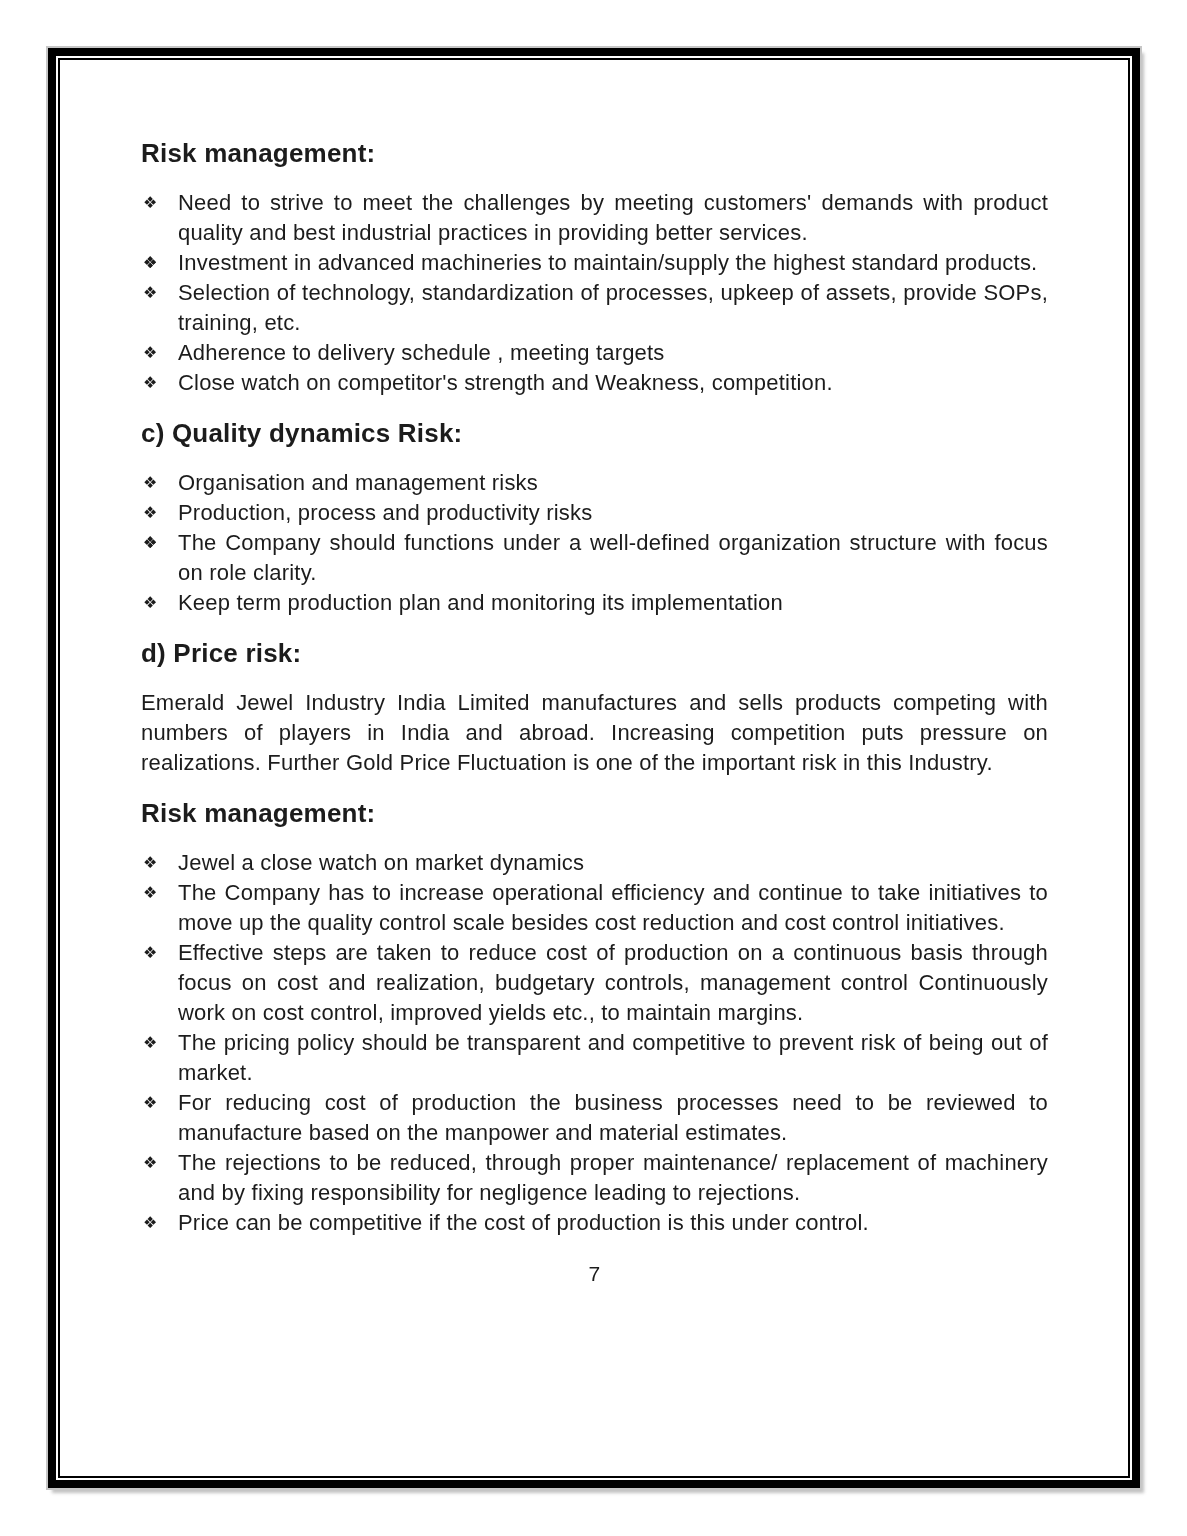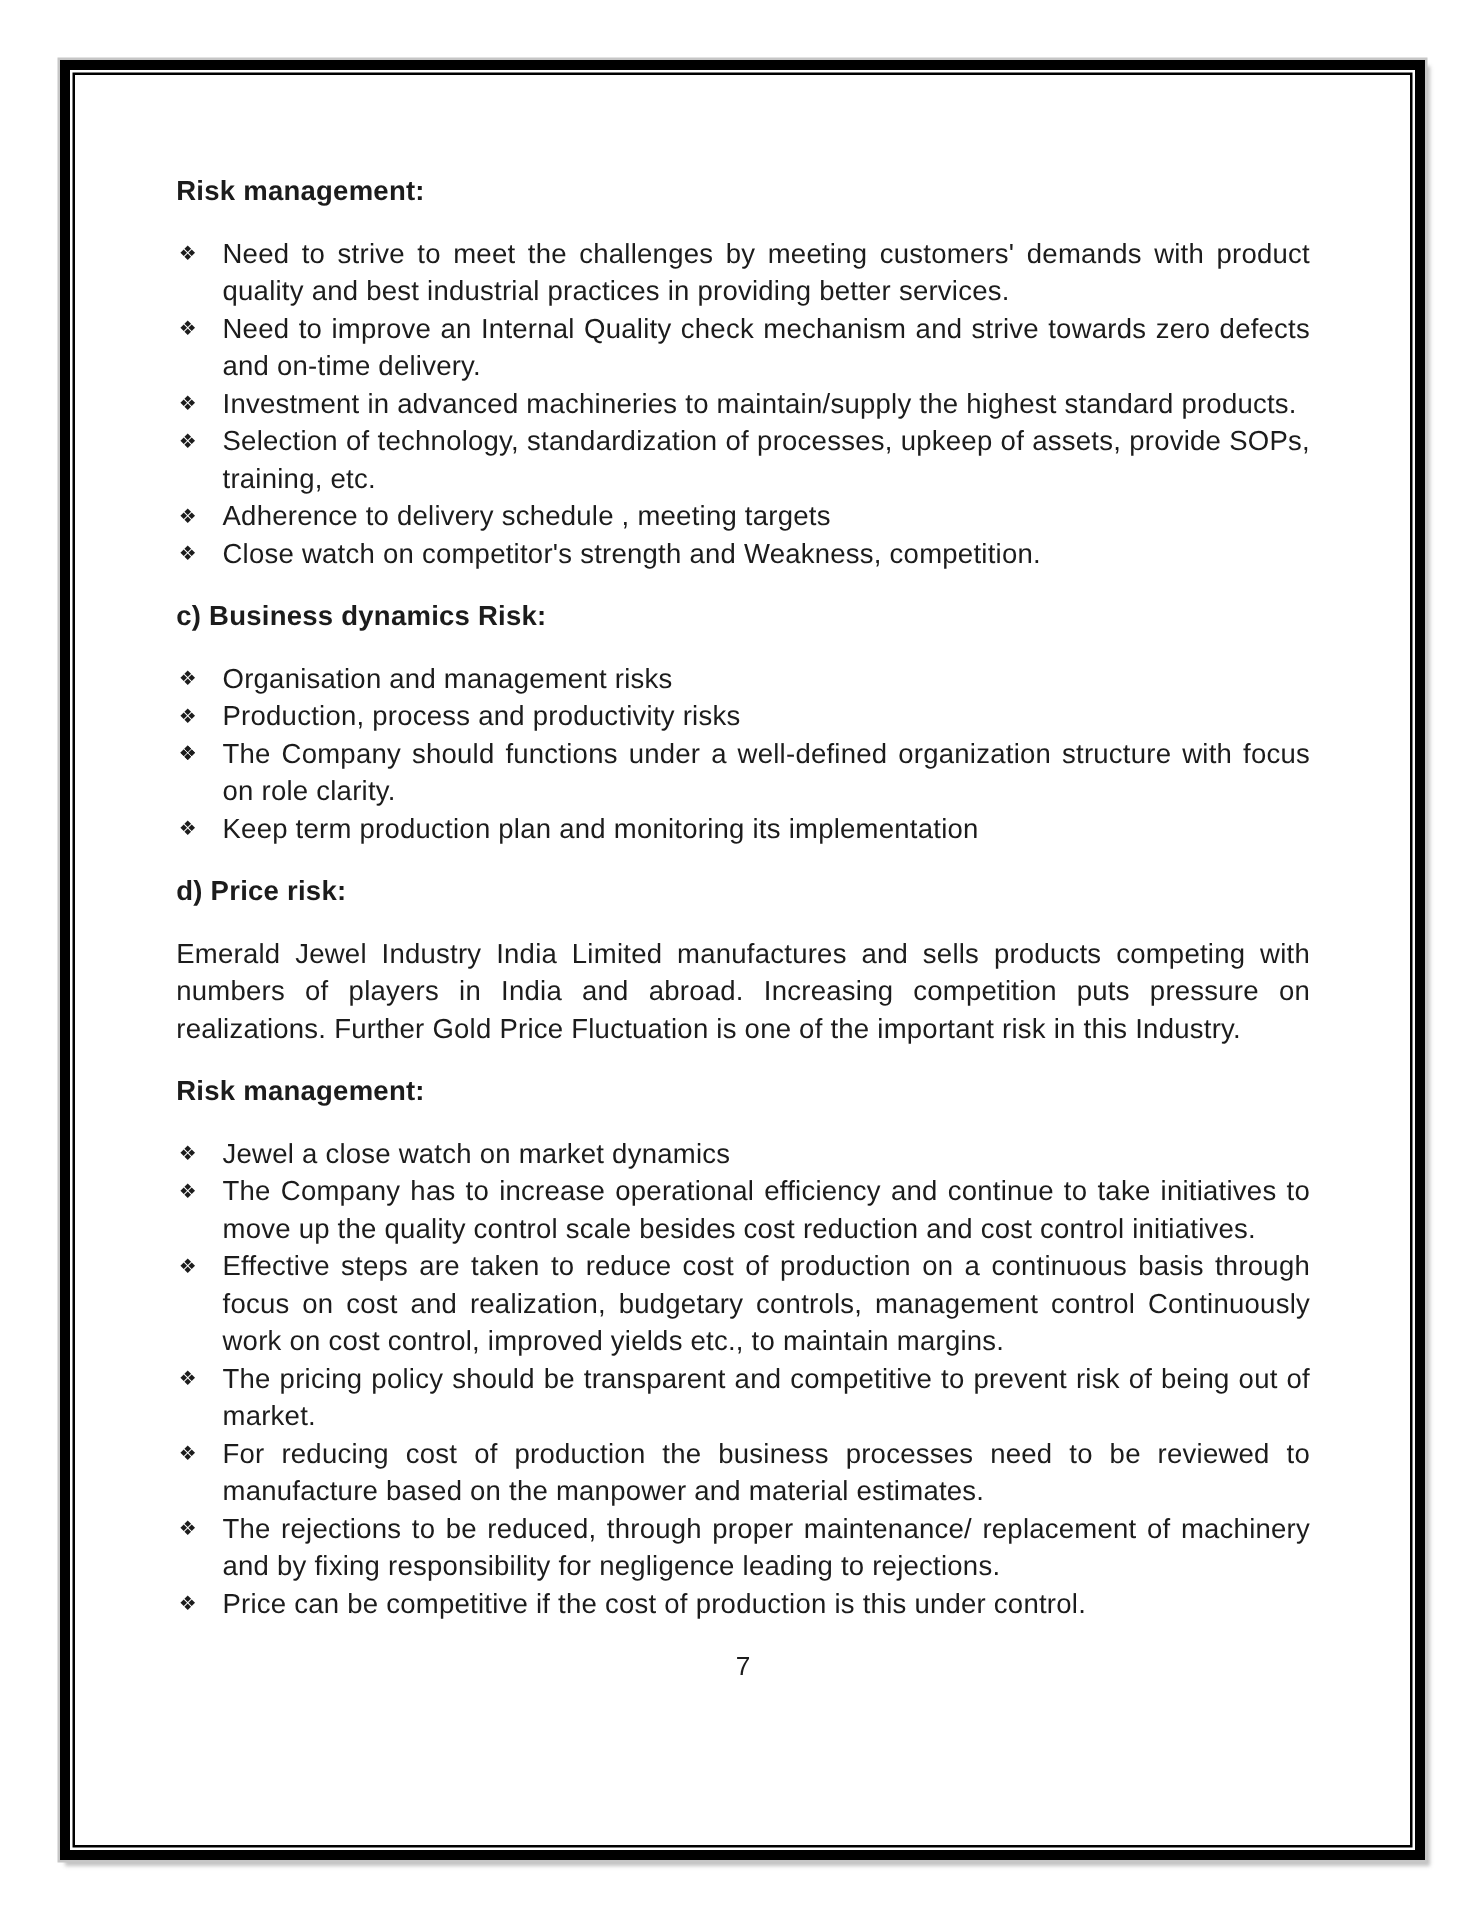--- a/index.html
+++ b/index.html
@@ -40,7 +40,7 @@
   }
   .heading {
     font-weight: bold;
-    font-size: 22px;
+    font-size: 26px;
     line-height: 30px;
     margin: 20px 0 20px 0;
   }

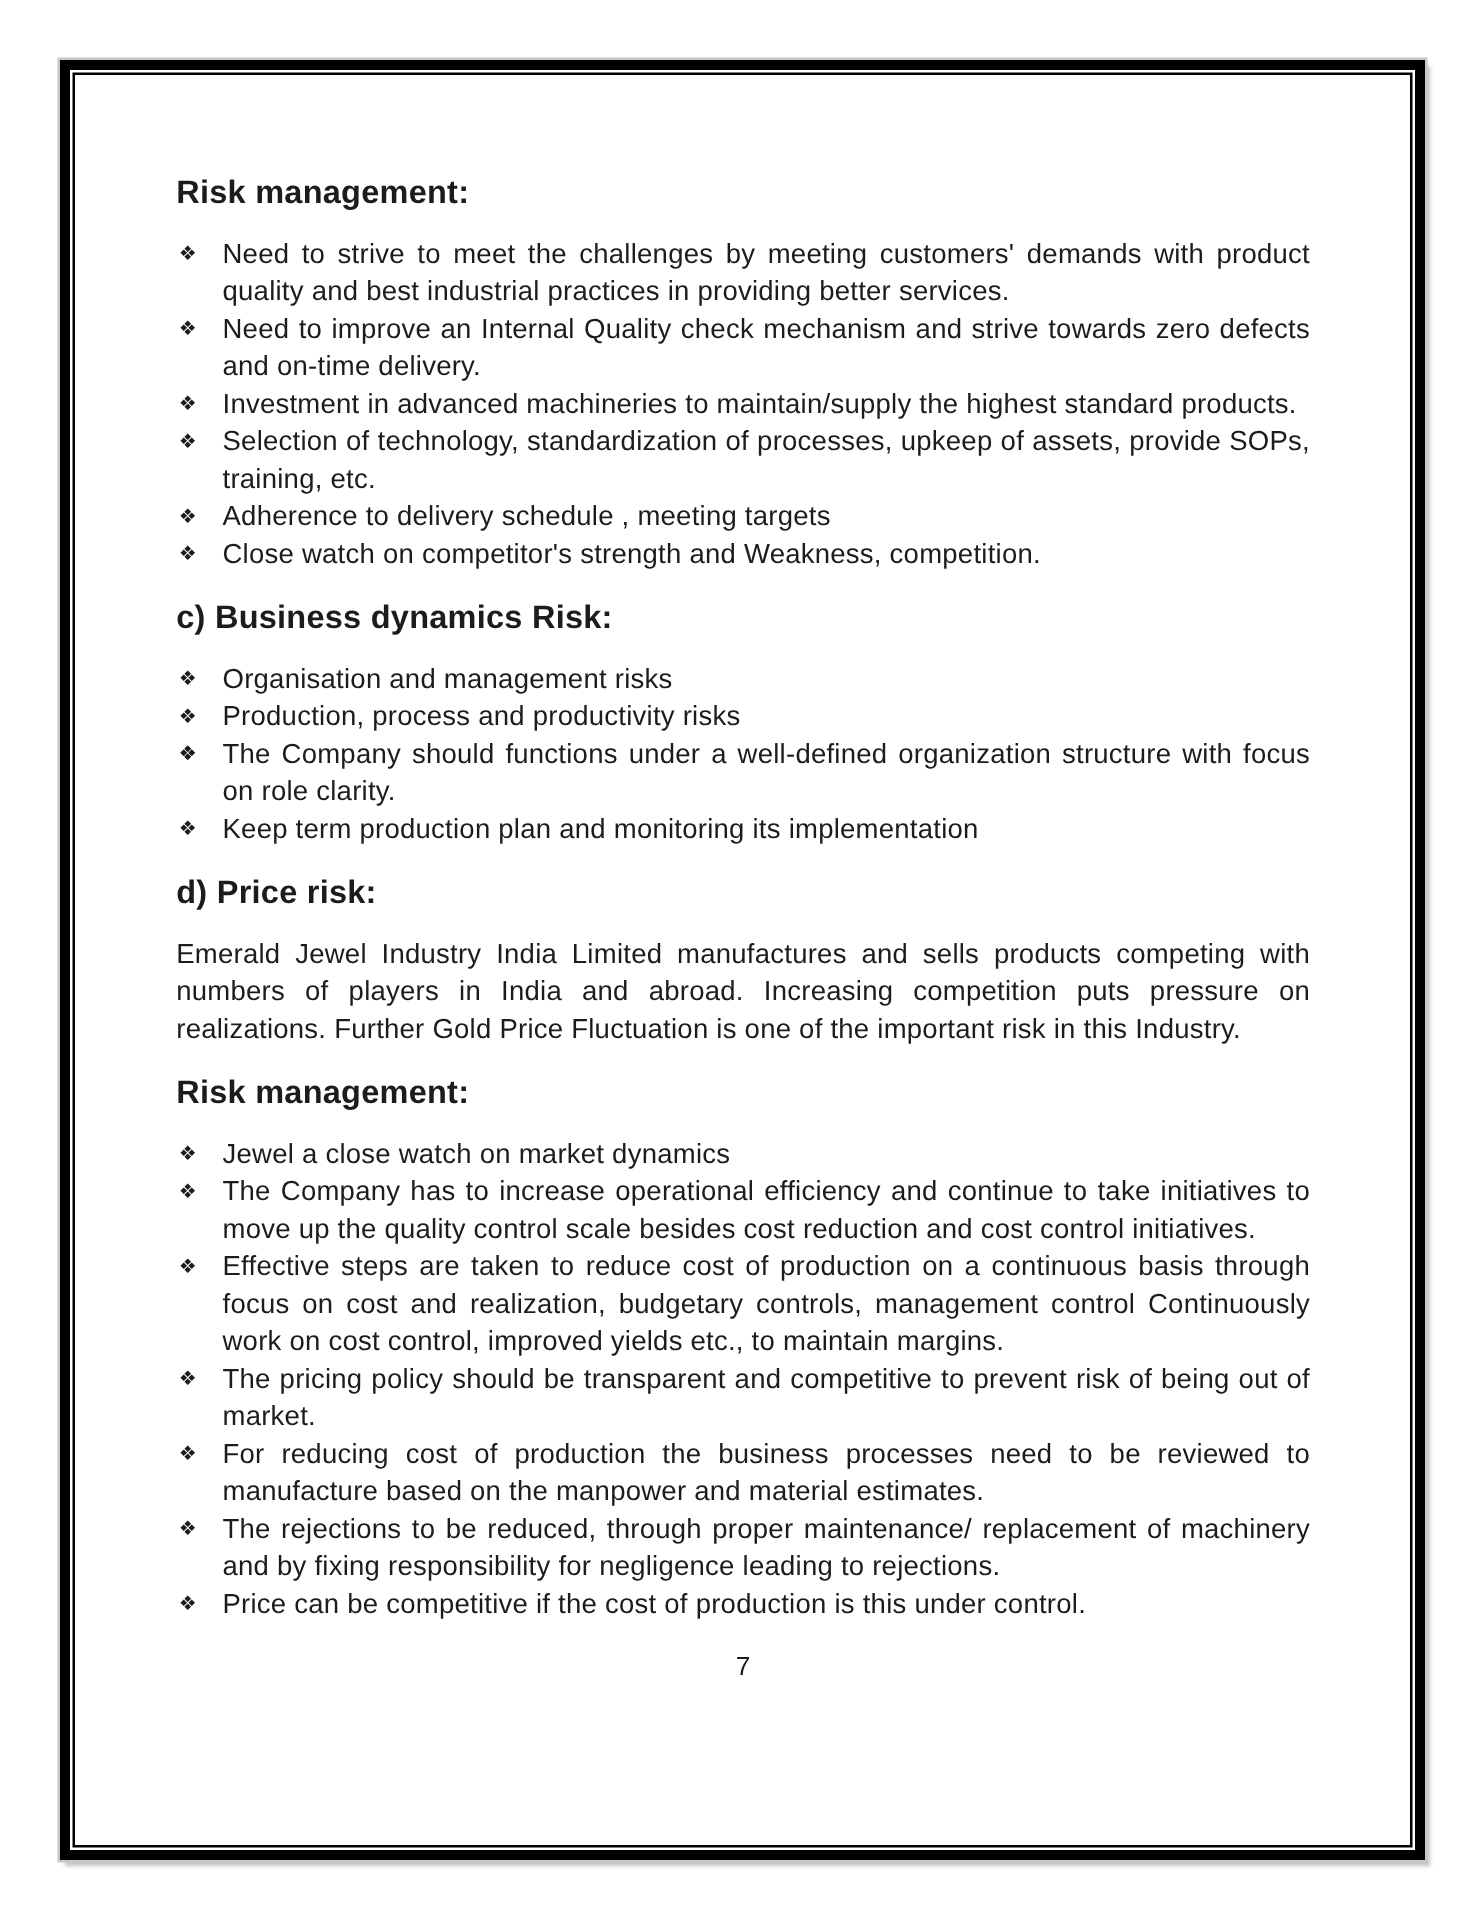--- a/index.html
+++ b/index.html
@@ -89,7 +89,7 @@
 
         <ul class="bullets">
           <li><span class="glyph">❖</span><span class="btext">Need to strive to meet the challenges by meeting customers' demands with product quality and best industrial practices in providing better services.</span></li>
-          <li><span class="glyph">❖</span><span class="btext">Need to improve an Internal Quality check mechanism and strive towards zero defects and on-time delivery.</span></li>
+          <li><span class="glyph">❖</span></li>
           <li><span class="glyph">❖</span><span class="btext">Investment in advanced machineries to maintain/supply the highest standard products.</span></li>
           <li><span class="glyph">❖</span><span class="btext">Selection of technology, standardization of processes, upkeep of assets, provide SOPs, training, etc.</span></li>
           <li><span class="glyph">❖</span><span class="btext">Adherence to delivery schedule , meeting targets</span></li>

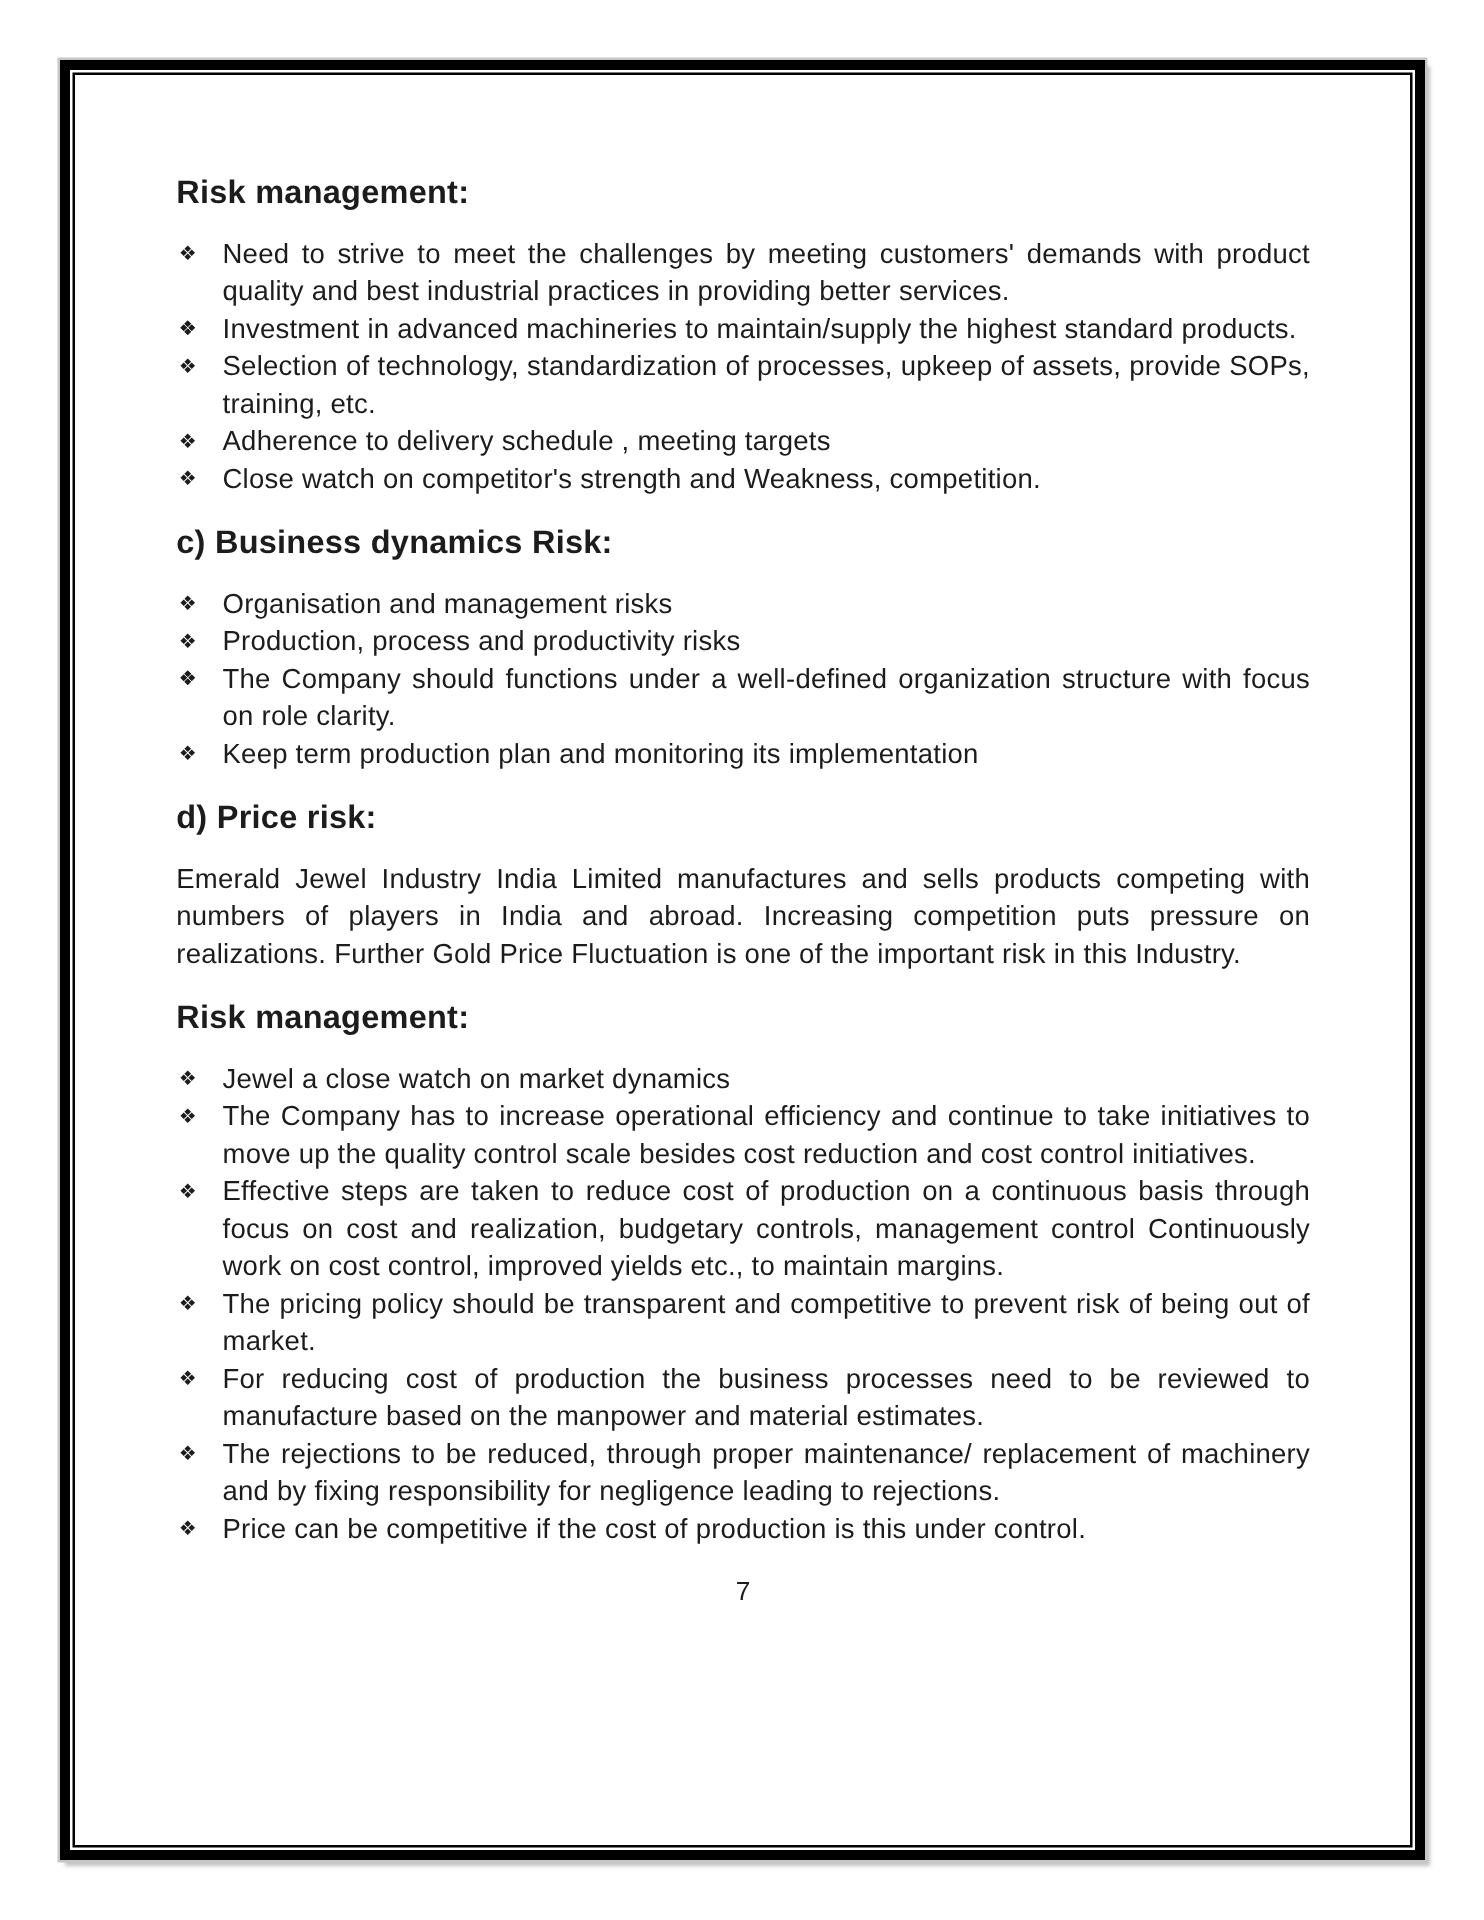--- a/index.html
+++ b/index.html
@@ -96,7 +96,7 @@
           <li><span class="glyph">❖</span><span class="btext">Close watch on competitor's strength and Weakness, competition.</span></li>
         </ul>
 
-        <h2 class="heading">c) Business dynamics Risk:</h2>
+        <h2 class="heading">c) Quality dynamics Risk:</h2>
 
         <ul class="bullets">
           <li><span class="glyph">❖</span><span class="btext">Organisation and management risks</span></li>

